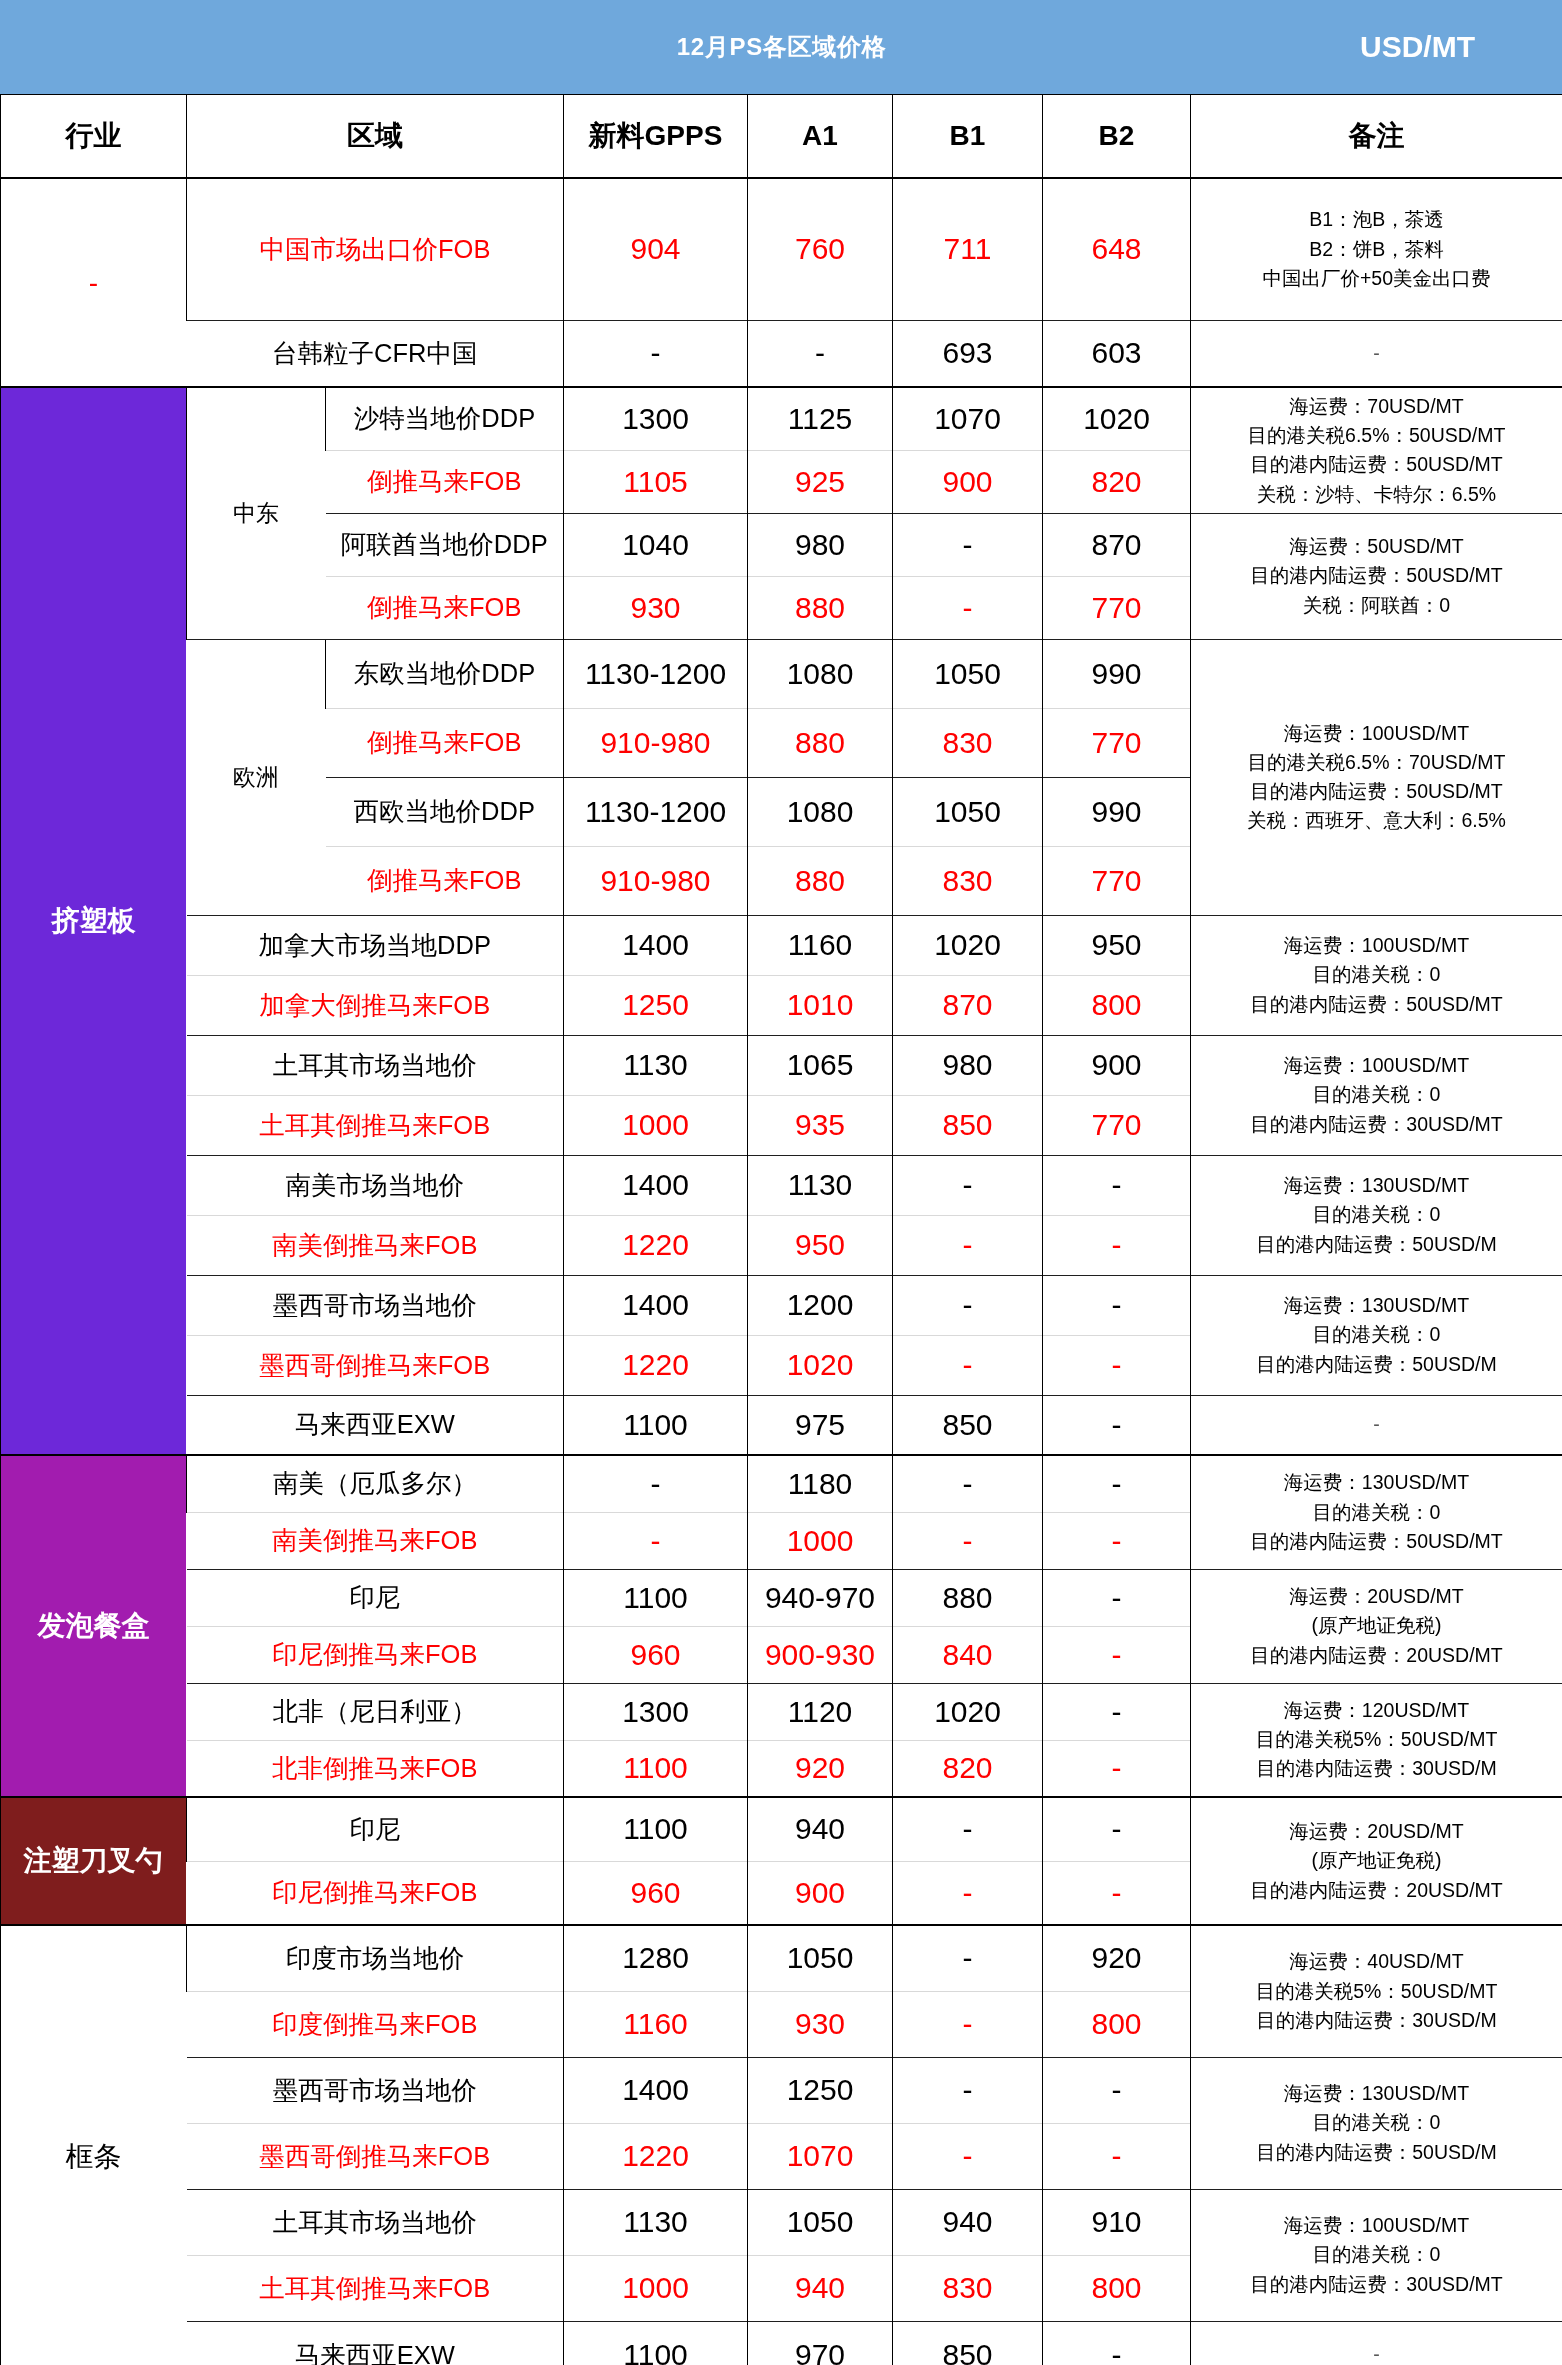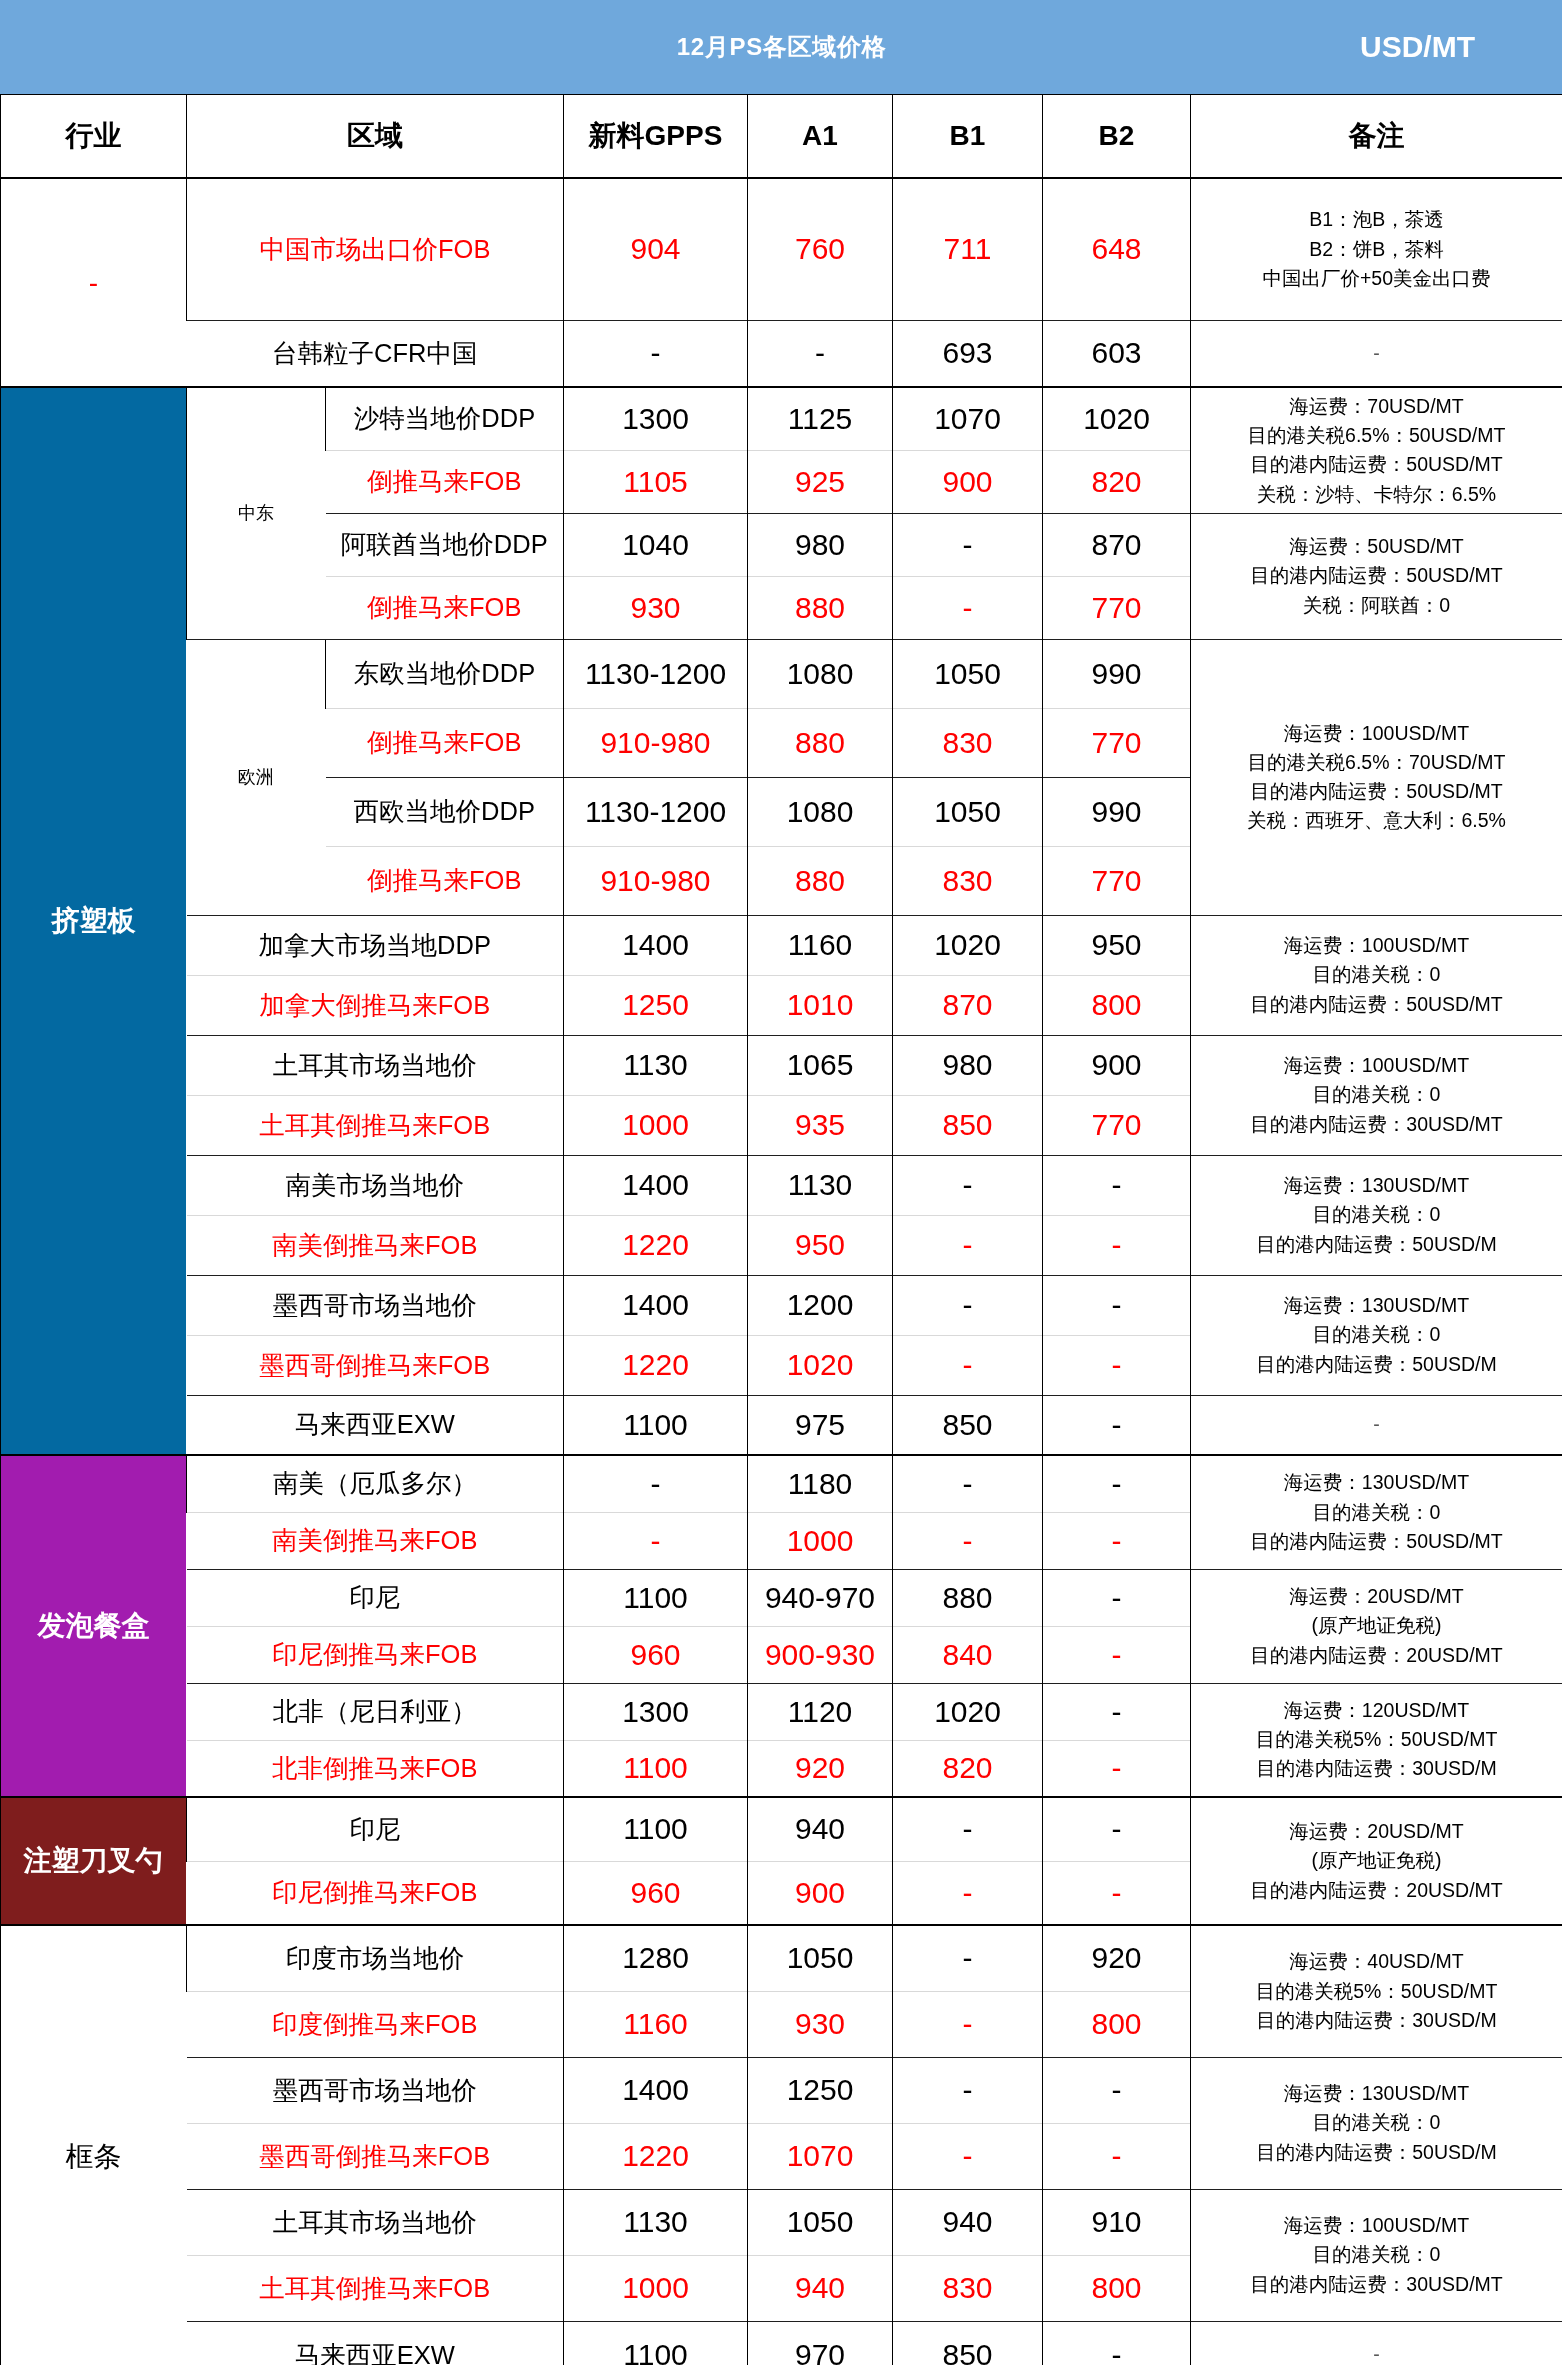--- a/index.html
+++ b/index.html
@@ -21,7 +21,7 @@
   tr.grp > td{border-top:1.5px solid #1f1f1f;}
   tr.lt  > td{border-top:0.7px solid #d9d9d9;}
   td.ind{font-size:28px;}
-  td.sub{font-size:18px;}
+  td.sub{font-size:23px;}
   td.region{font-size:25.5px;}
   td.val{font-size:30px;}
   td.note{font-size:19.5px;line-height:1.5;white-space:pre-line;}

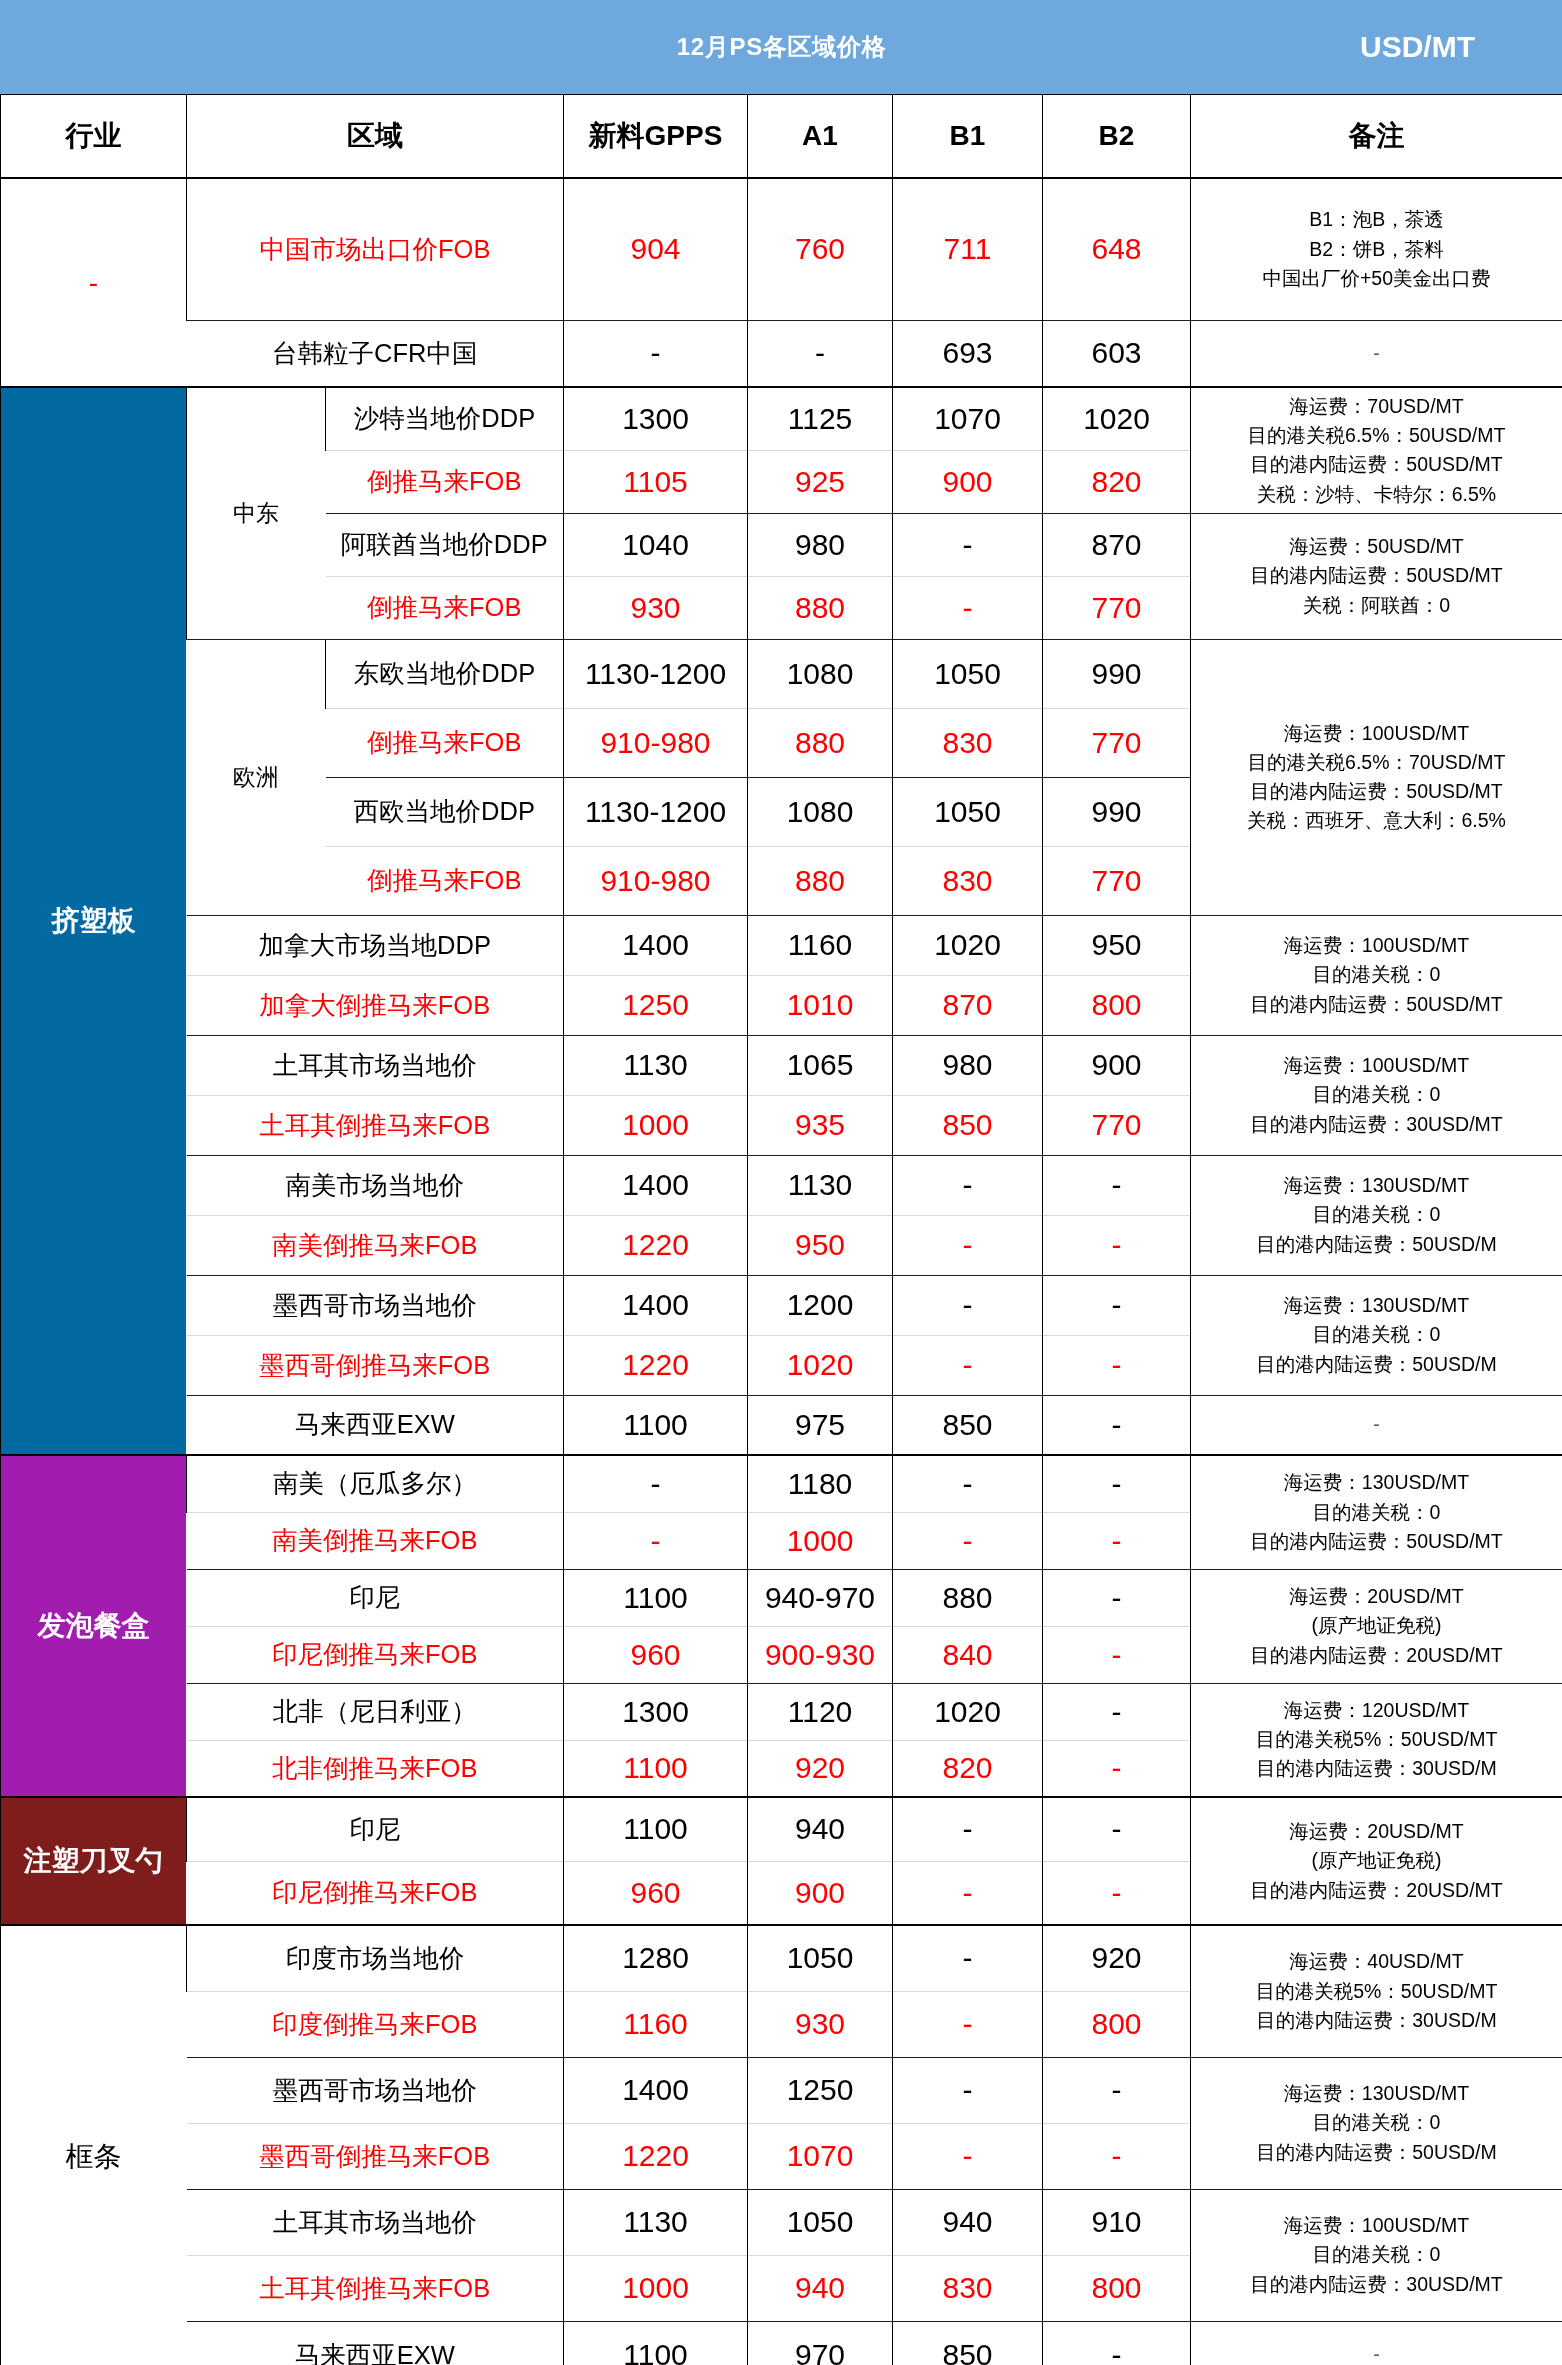--- a/index.html
+++ b/index.html
@@ -79,7 +79,7 @@
           <td class="note dash" rowspan="1">-</td>
         </tr>
         <tr class="sec" style="height: 63px;">
-          <td class="ind" rowspan="17" style="background: #0369a1; color: rgb(255, 255, 255); font-weight: bold; margin-top: 30px;">挤塑板</td>
+          <td class="ind" rowspan="17" style="background: #6d28d9; color: rgb(255, 255, 255); font-weight: bold; margin-top: 30px;">挤塑板</td>
           <td class="sub" rowspan="4">中东</td>
           <td class="region">沙特当地价DDP</td>
           <td class="val">1300</td>

